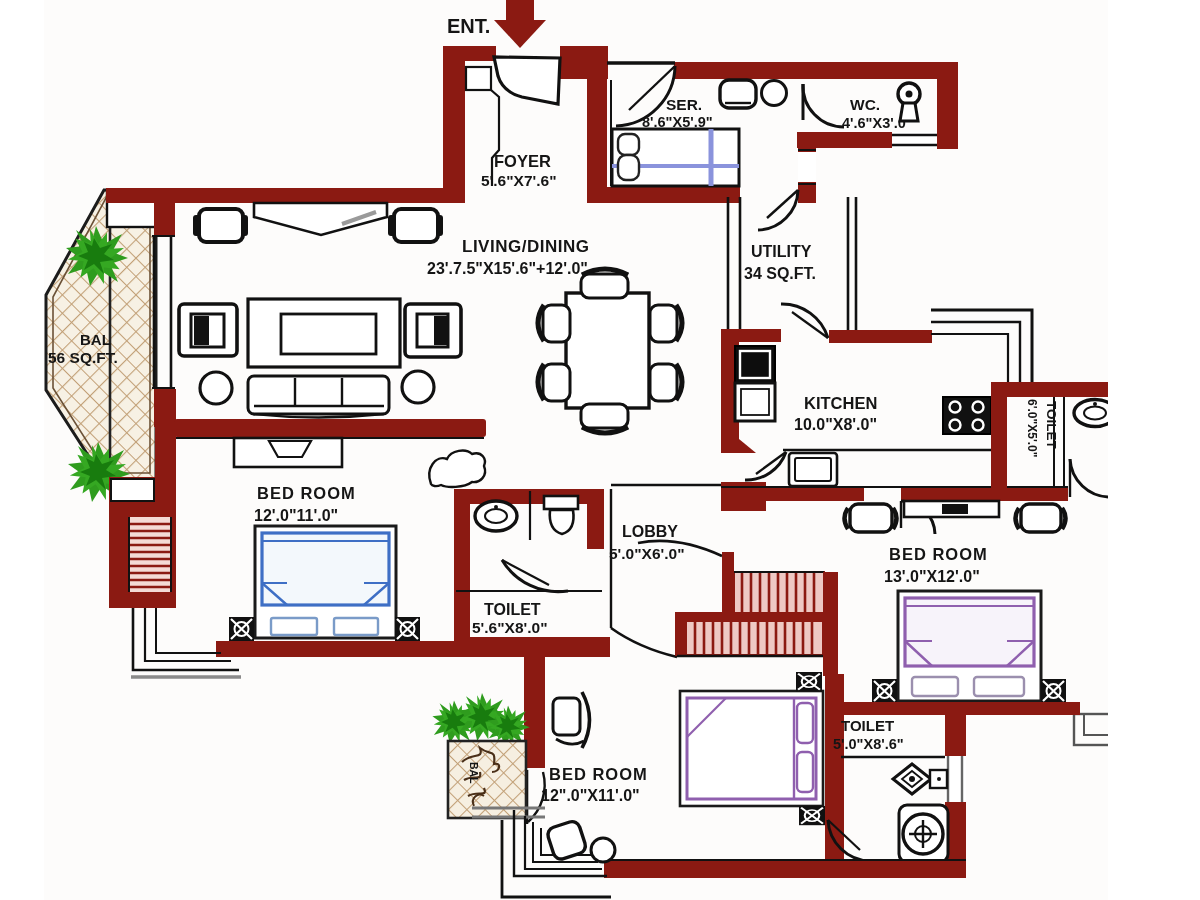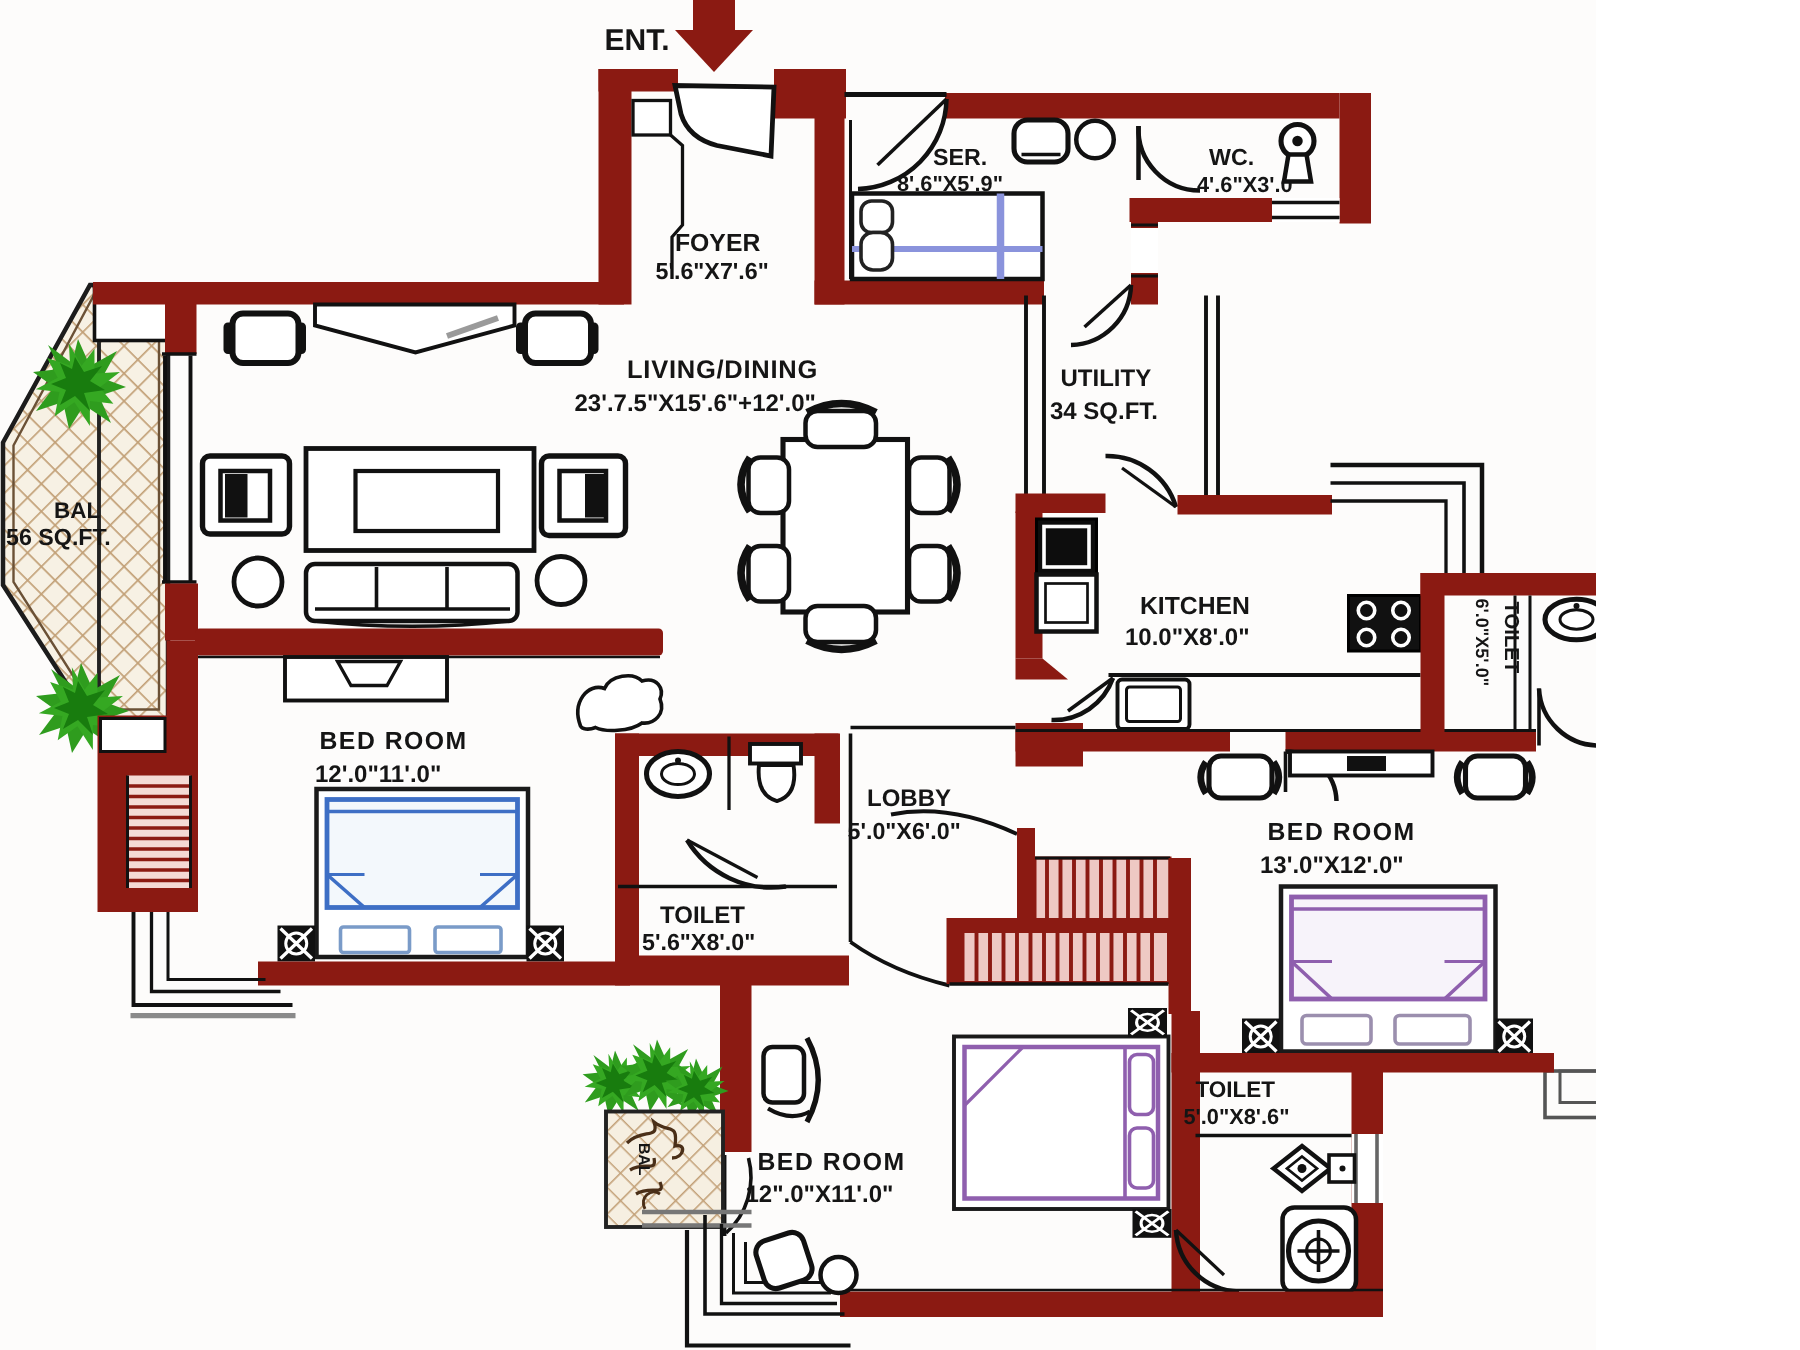--- a/index.html
+++ b/index.html
@@ -3,7 +3,7 @@
 <meta charset="utf-8">
 <style>
   html,body{margin:0;padding:0;background:#ffffff;}
-  .wrap{width:1064px;height:900px;position:relative;background:#fdfcfb;overflow:hidden;}
+  .wrap{width:1064px;height:900px;position:relative;background:#fdfcfb;overflow:hidden;margin-left:44px;}
   text{font-family:"Liberation Sans", sans-serif;font-weight:bold;fill:#151515;}
 </style>
 </head>

